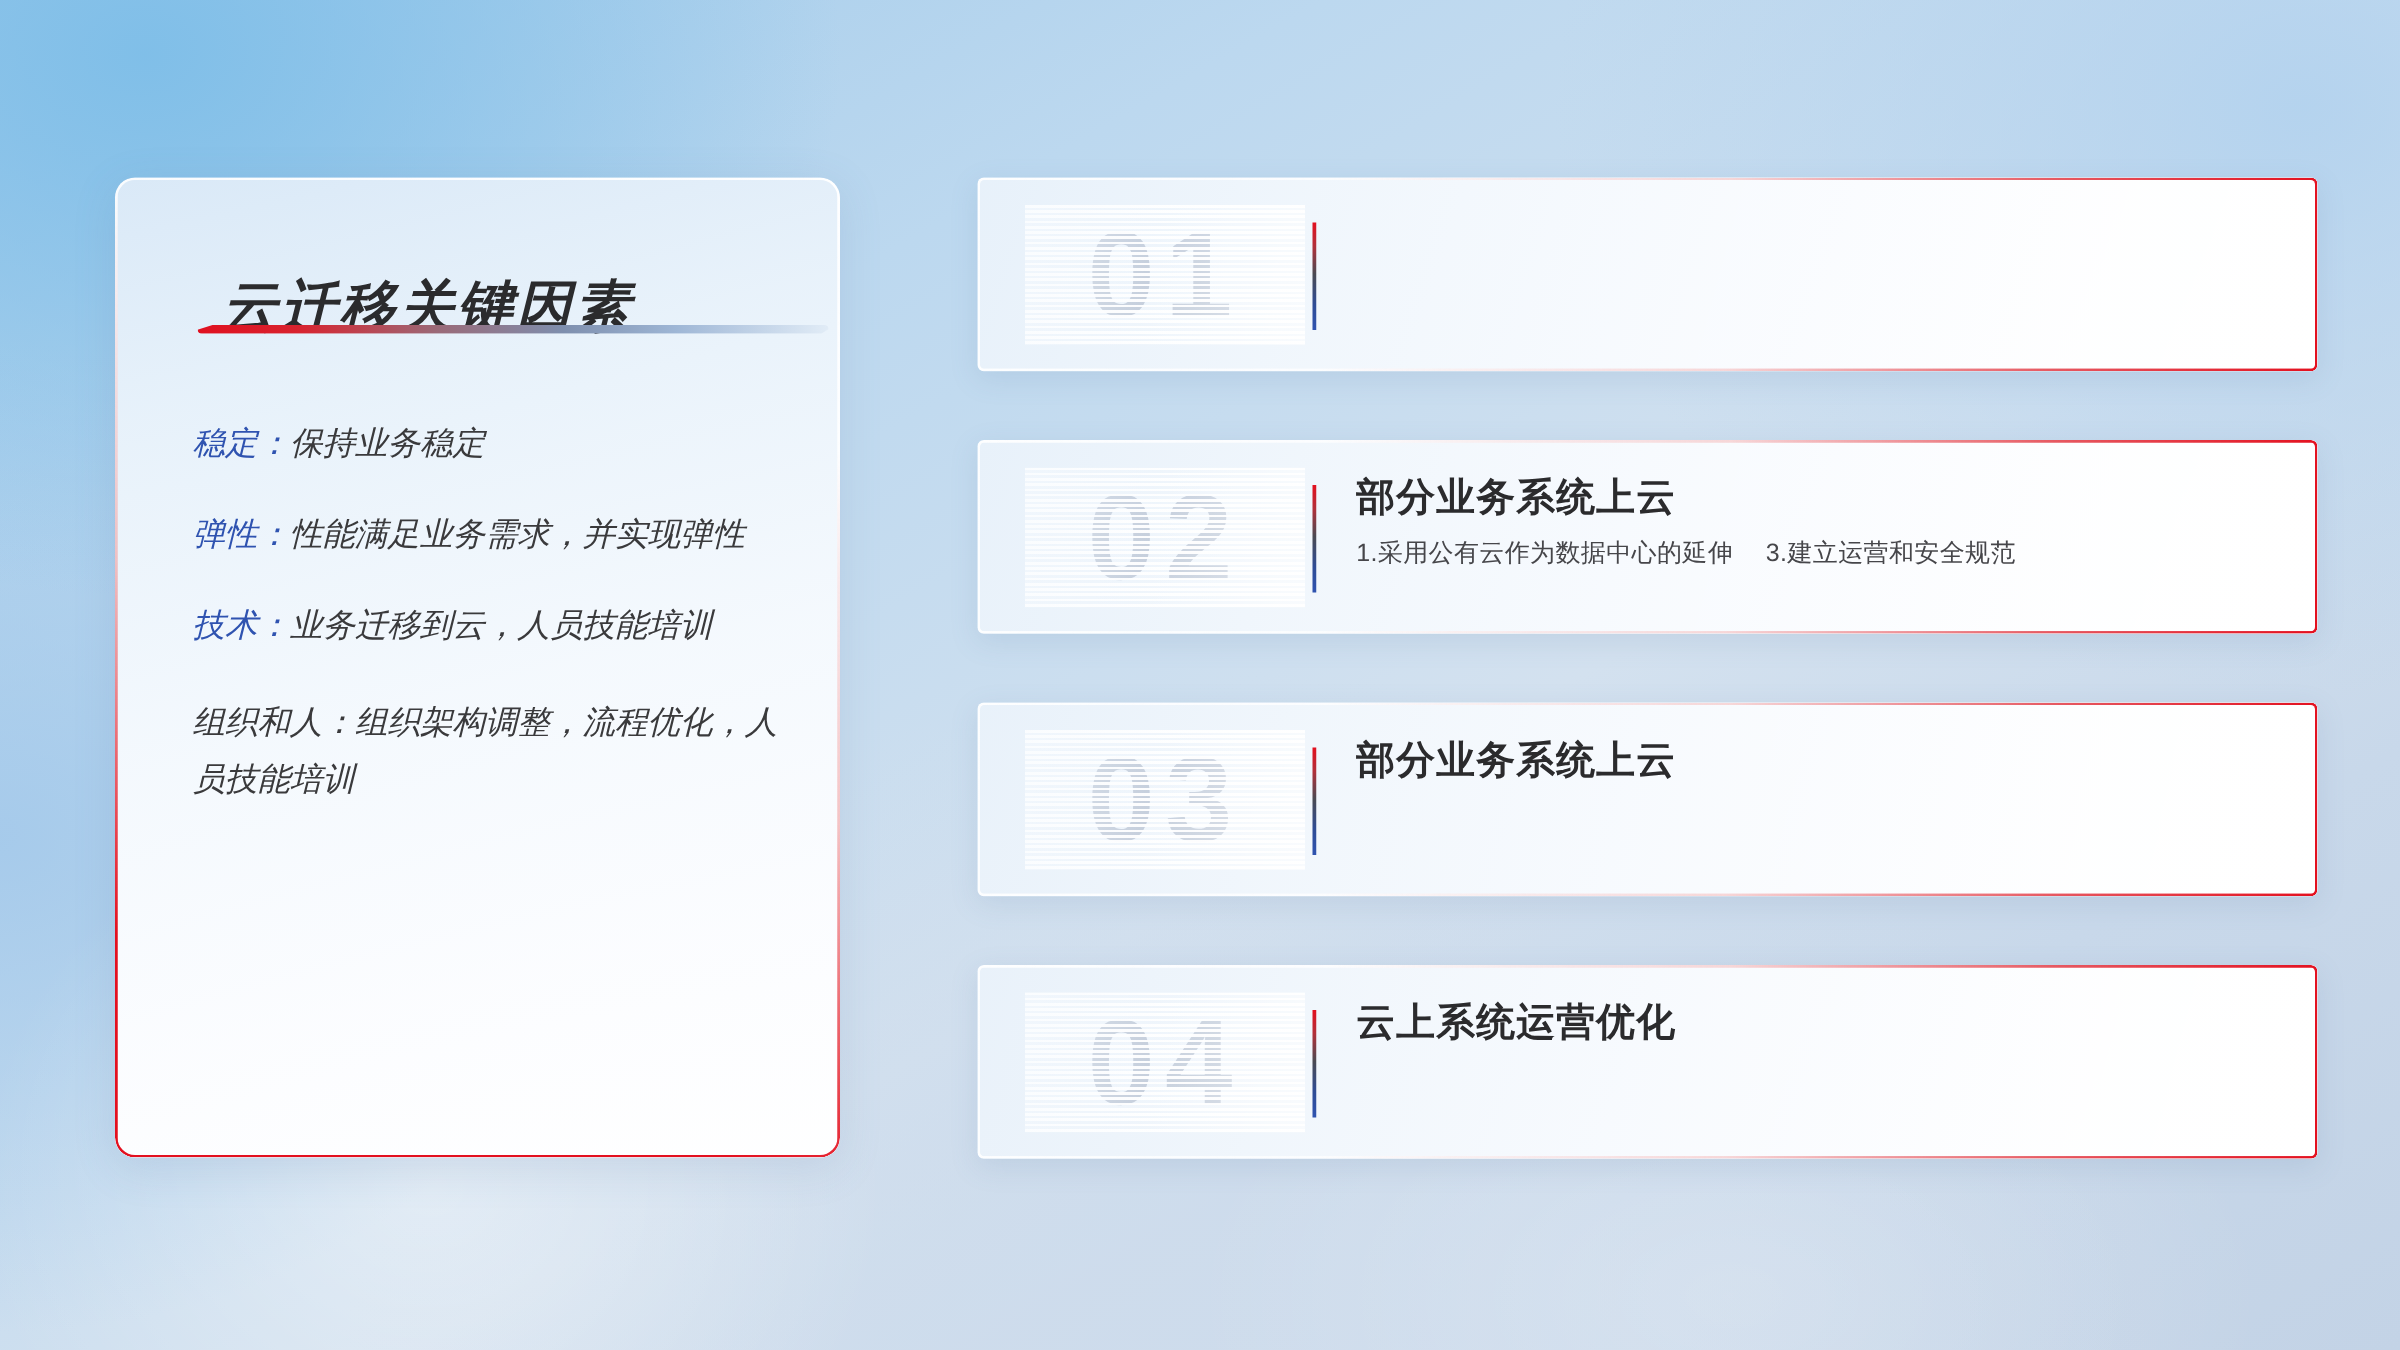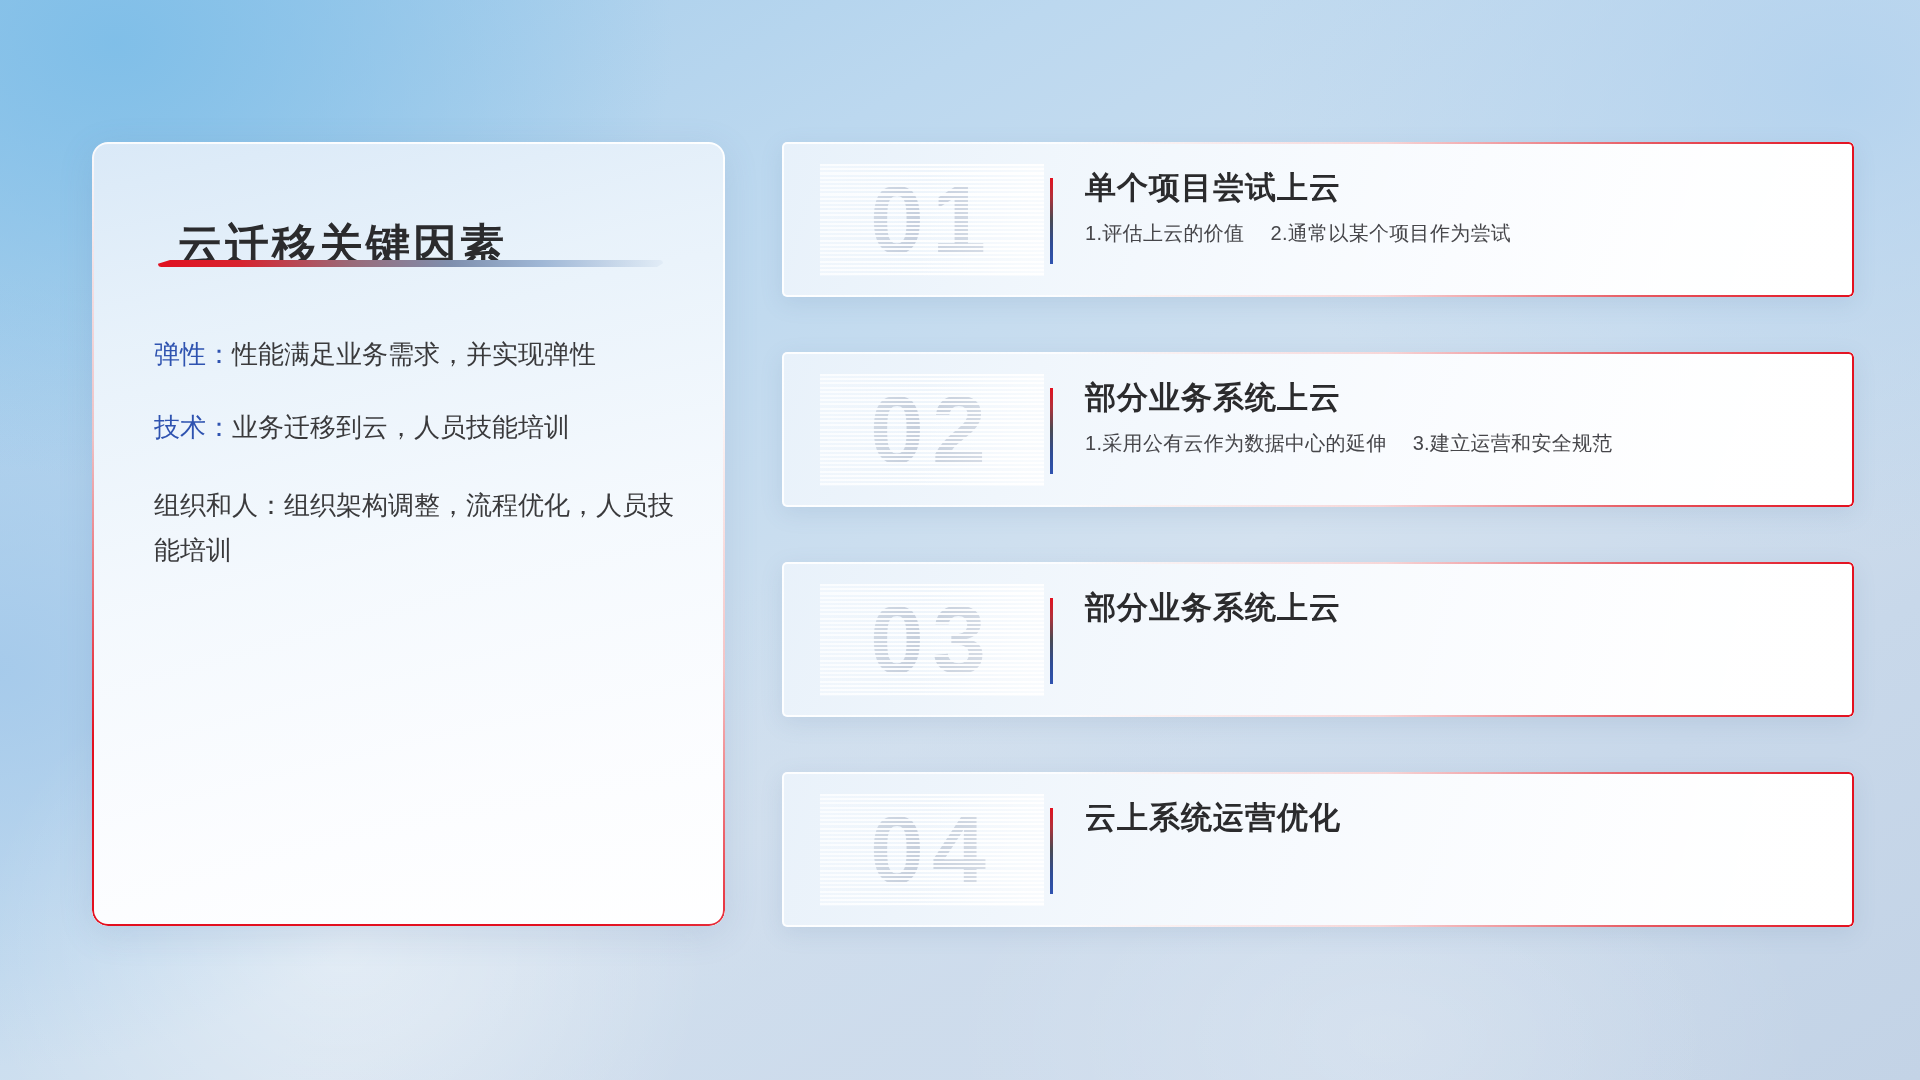--- a/index.html
+++ b/index.html
@@ -179,10 +179,6 @@
     <div class="num-fade"></div>
   </div>
   <div class="step-bar"></div>
-  <div class="step-body">
-    <div class="step-title">单个项目尝试上云</div>
-    <div class="step-desc">1.评估上云的价值　 2.通常以某个项目作为尝试</div>
-  </div>
 </section>
 
 <section class="step" style="top:352px">

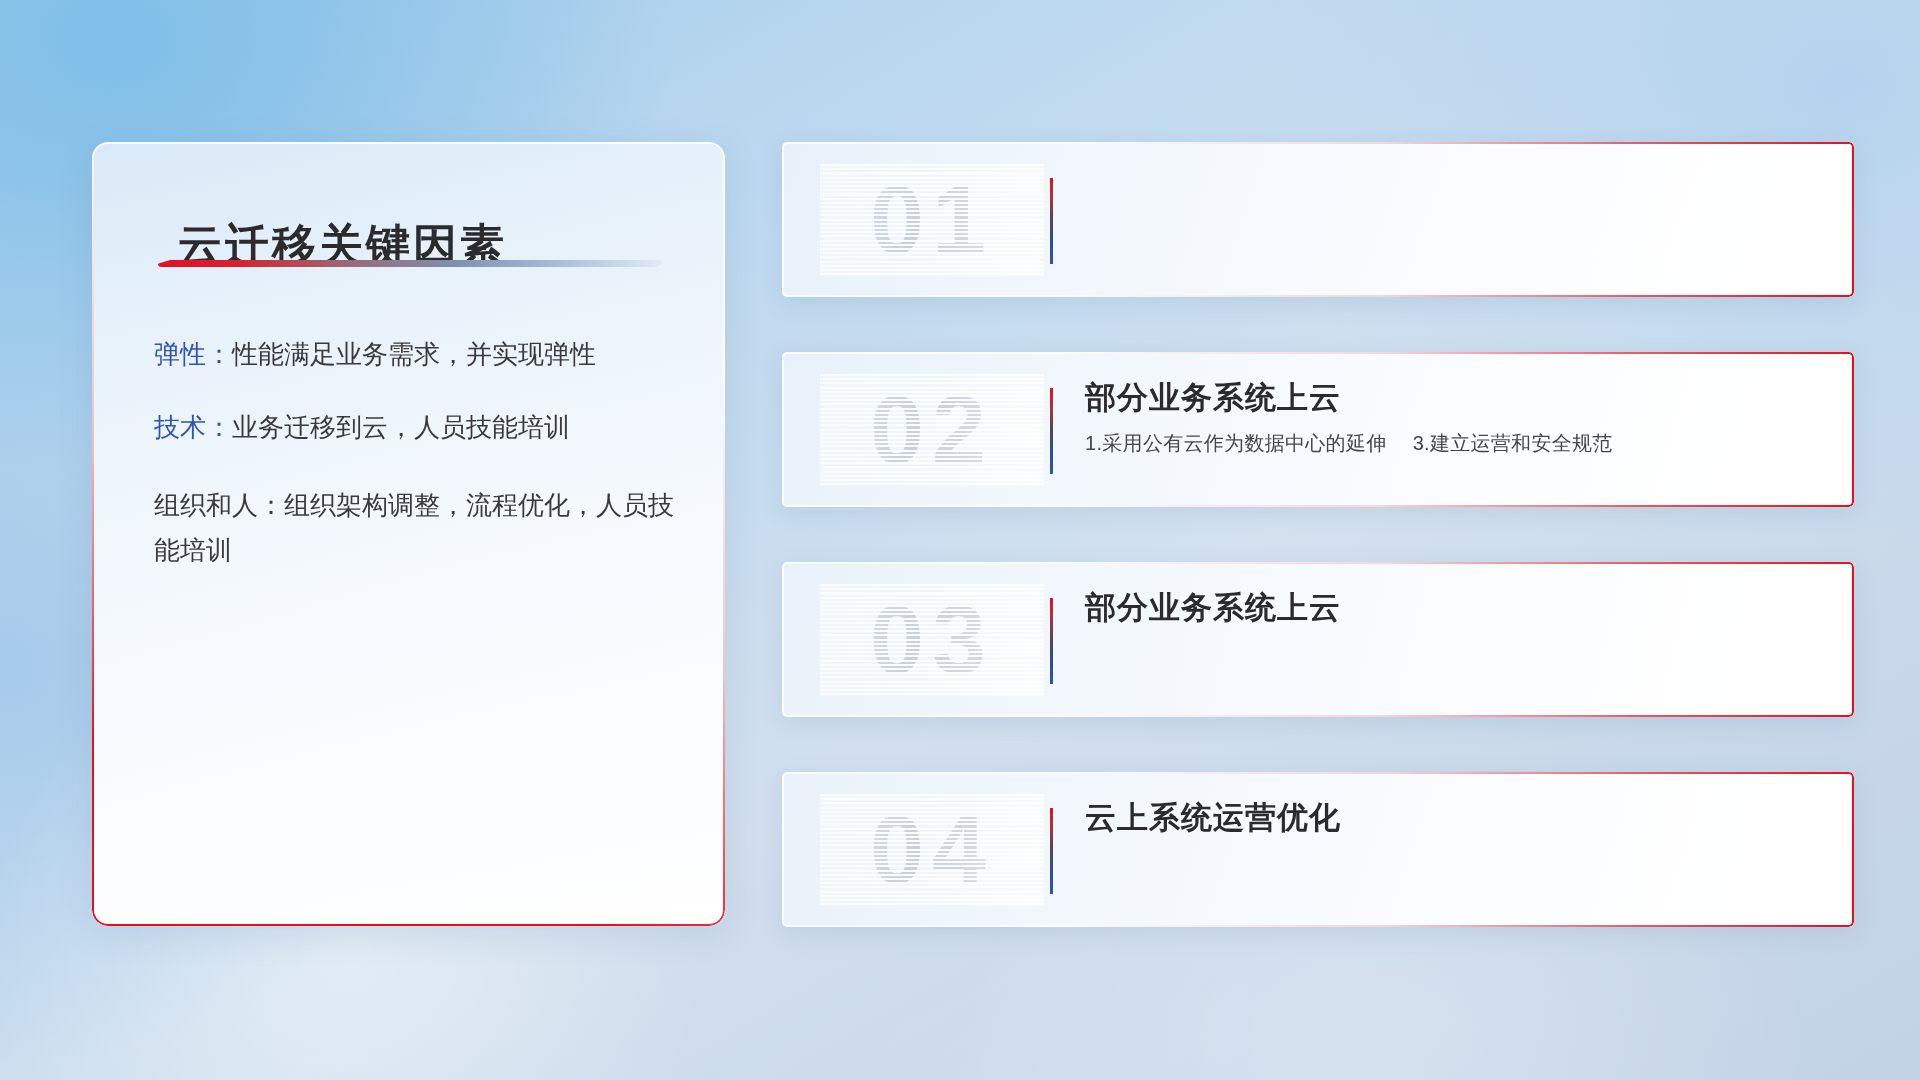--- a/index.html
+++ b/index.html
@@ -28,7 +28,7 @@
 
   
   #left-card{
-    position:absolute;left:92px;top:142px;width:633px;height:784px;
+    position:absolute;left:92px;top:142px;width:580px;height:784px;
     border-radius:16px;
     background:linear-gradient(168deg,
         rgba(222,235,248,.95) 0%,
@@ -38,6 +38,7 @@
         rgba(255,255,255,.99) 100%);
     box-shadow:0 8px 34px rgba(92,125,165,.16);
     overflow:hidden;
+    font-style:italic;
   }
   #left-card .edge{
     position:absolute;inset:0;border-radius:16px;padding:2px;

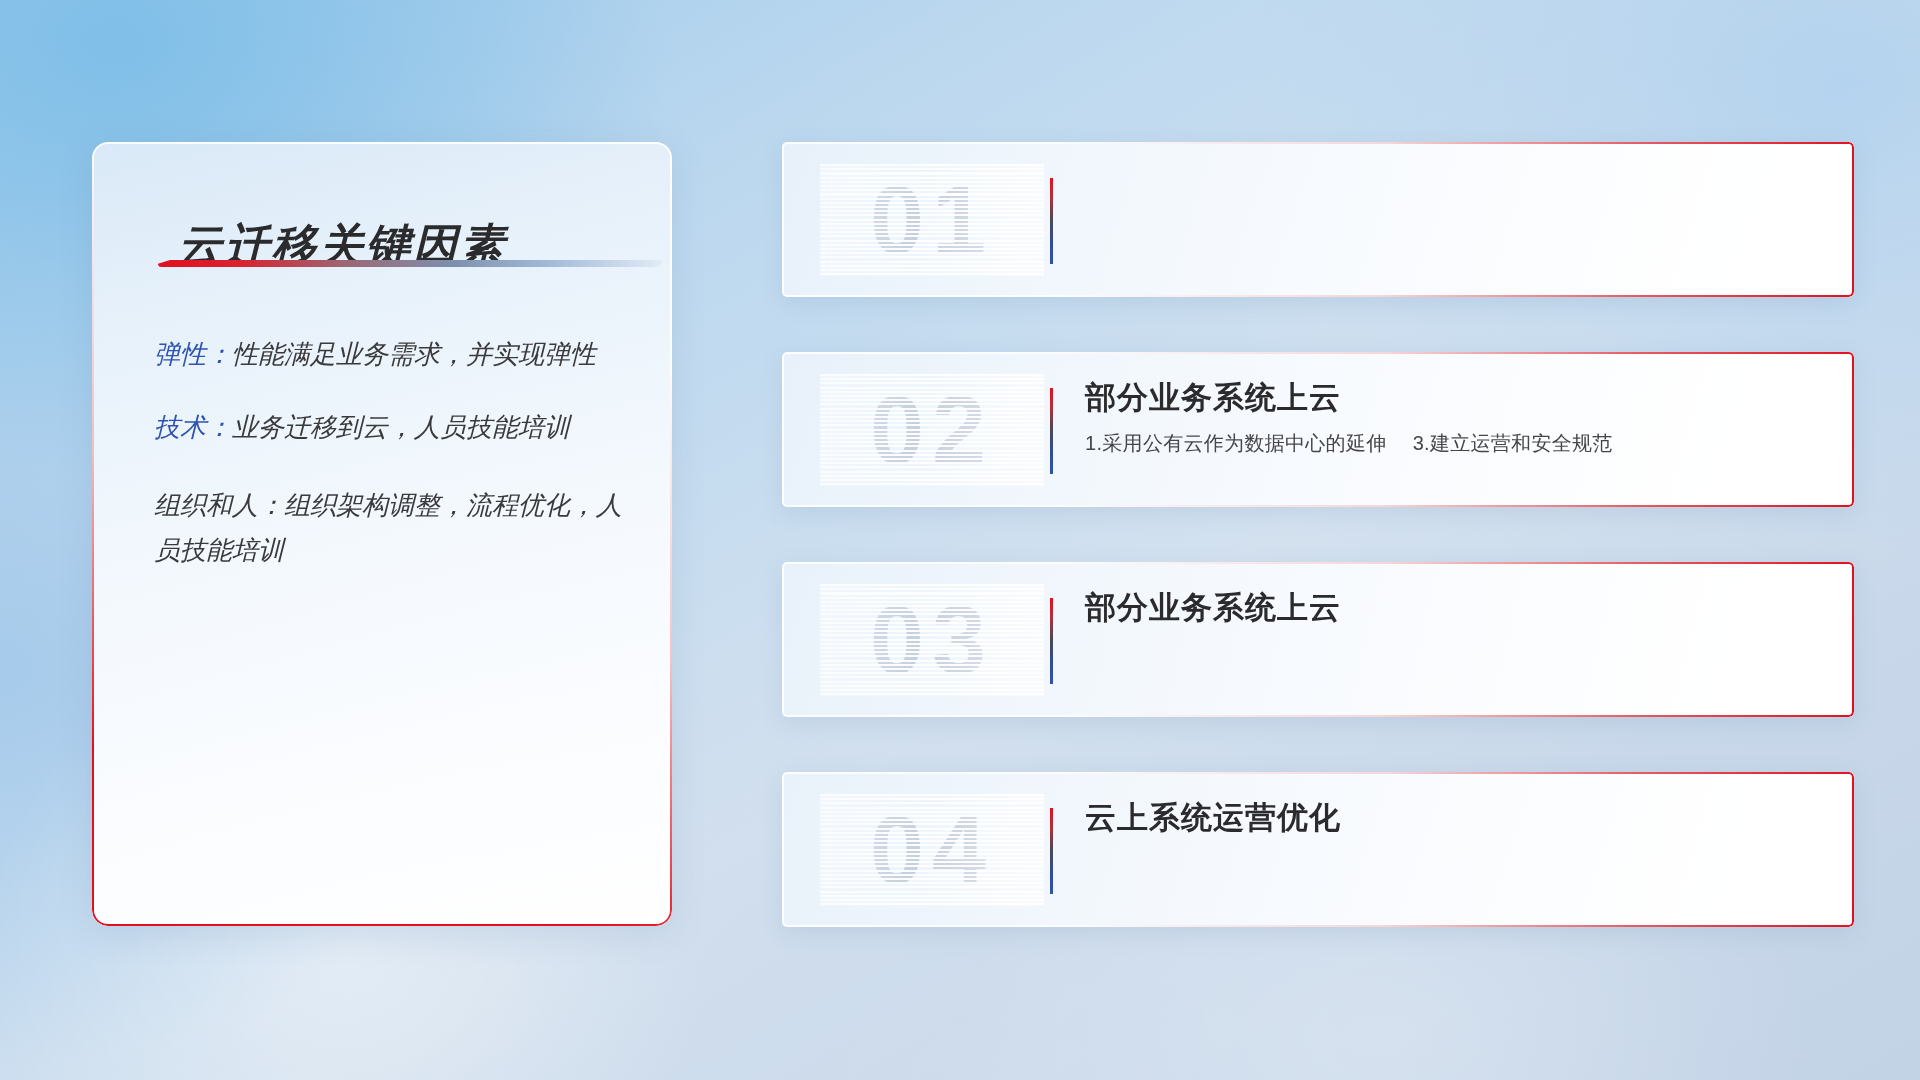--- a/index.html
+++ b/index.html
@@ -154,6 +154,9 @@
 
     <div id="factor-list">
 
+      <div class="factor-row">
+        <span class="f-key blue">稳定：</span><span class="f-val">保持业务稳定</span>
+      </div>
 
       <div class="factor-row">
         <span class="f-key blue">弹性：</span><span class="f-val">性能满足业务需求，并实现弹性</span>

